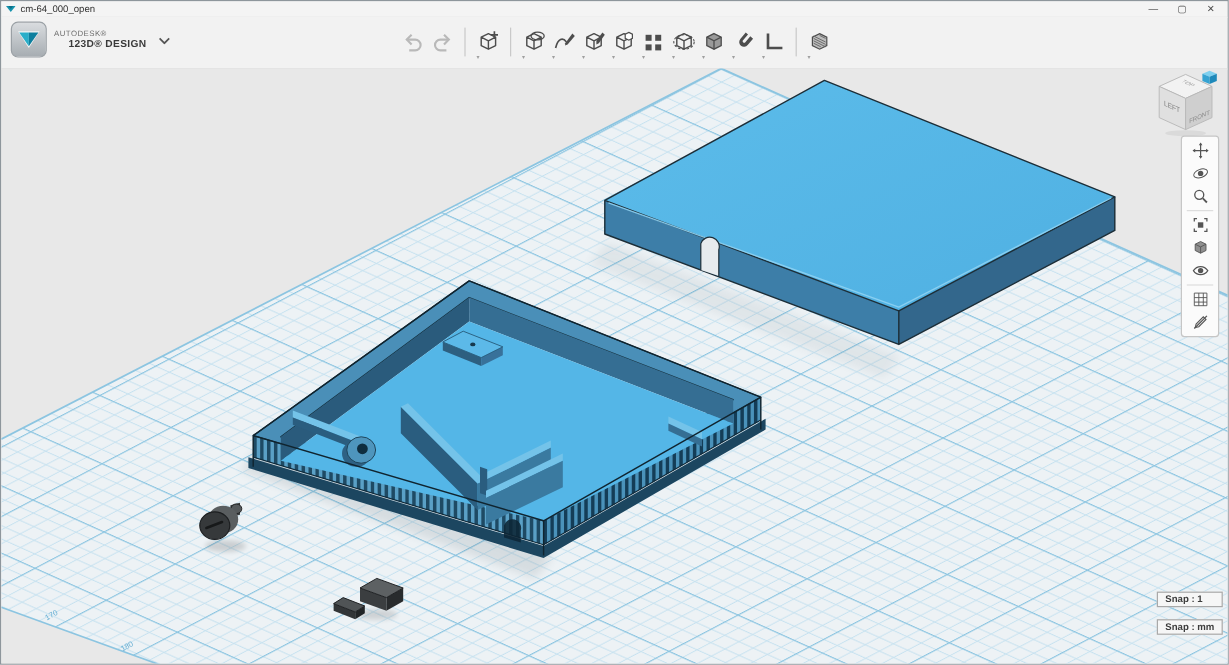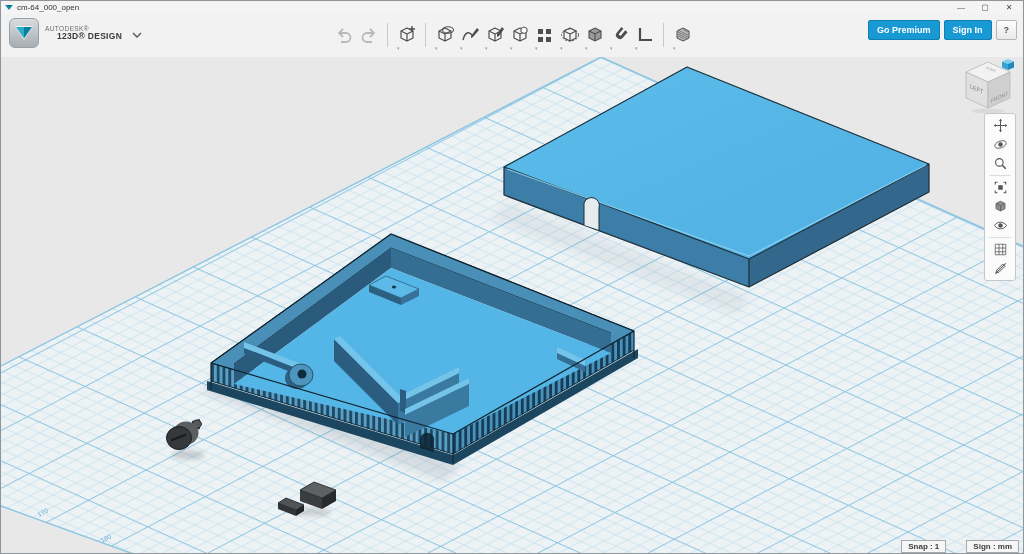--- a/index.html
+++ b/index.html
@@ -189,11 +189,6 @@
         </span>
       </div>
 
-    <div class="header-actions">
-      <span class="btn-accent">Go Premium</span>
-      <span class="btn-accent">Sign In</span>
-      <span class="btn-help">?</span>
-    </div>
   </div>
 
   <div class="canvas">

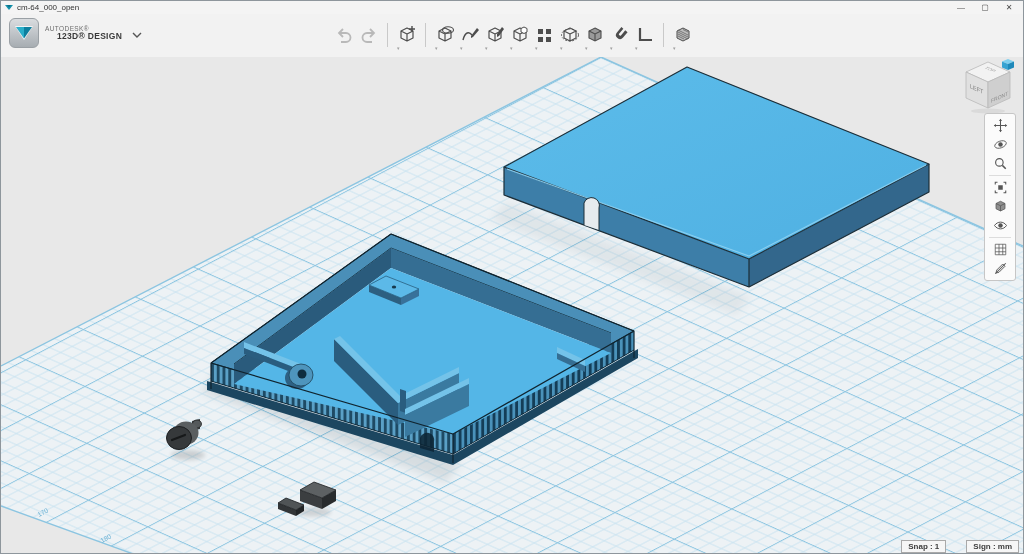--- a/index.html
+++ b/index.html
@@ -46,7 +46,7 @@
   .navbtn svg{width:15px;height:15px;}
   .navdiv{height:1px;background:#ddd;margin:2px 4px;}
   
-  .statusboxes{position:absolute;right:4px;bottom:0;display:flex;gap:20px;}
+  .statusboxes{position:absolute;right:4px;bottom:24px;display:flex;gap:10px;flex-direction:column;}
   .sbox{background:#f6f6f6;border:1px solid #a9a9a9;padding:1px 6px;font-size:8px;
         font-weight:bold;color:#3d3d3d;}
 </style>

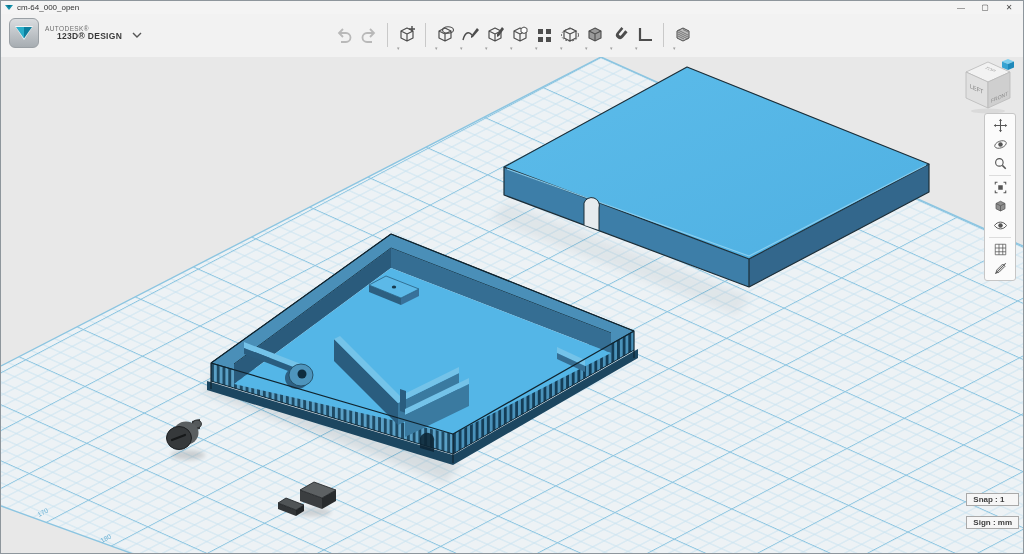--- a/index.html
+++ b/index.html
@@ -451,7 +451,7 @@
 
     <div class="statusboxes">
       <span class="sbox">Snap : 1</span>
-      <span class="sbox">Sign : mm</span>
+      <span class="sbox">Snap : mm</span>
     </div>
   </div>
 </div>

